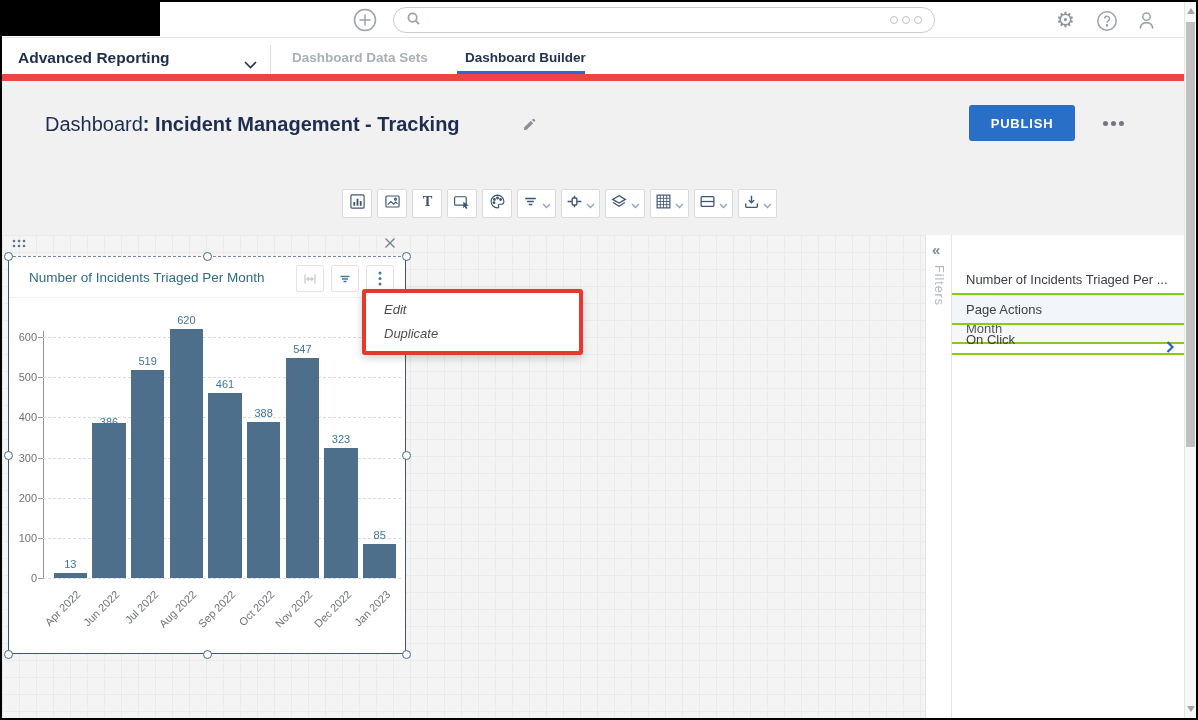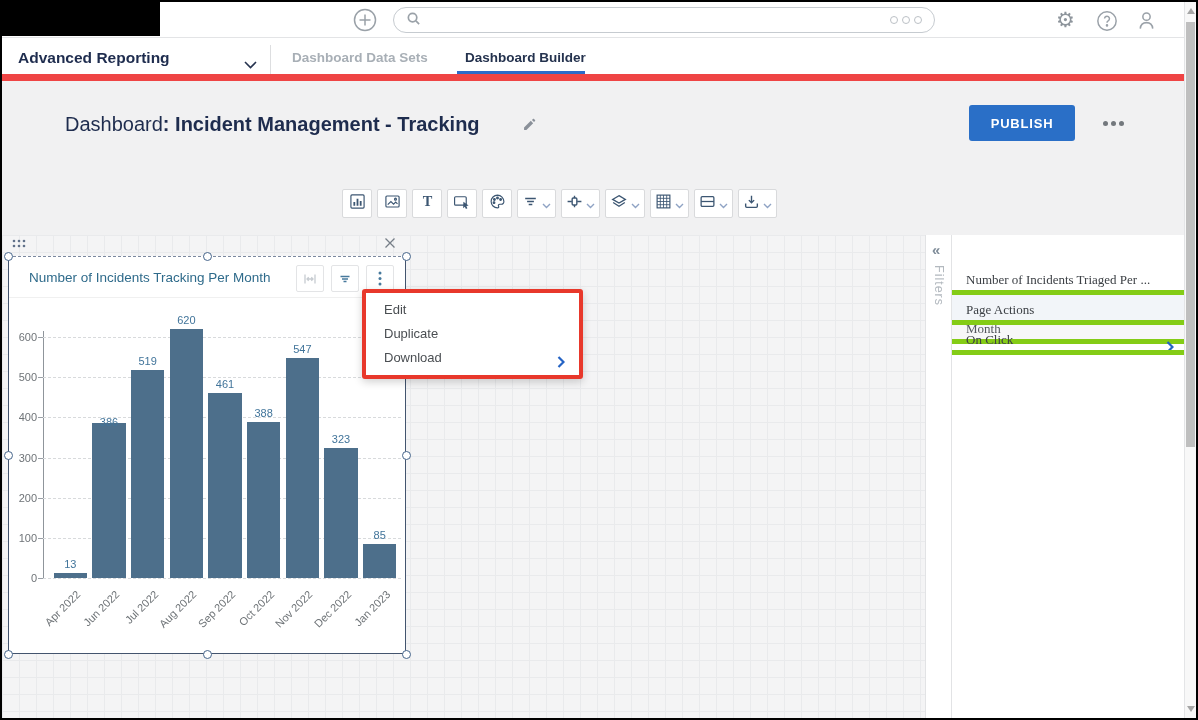--- a/index.html
+++ b/index.html
@@ -29,7 +29,7 @@
 
   
   .header { position:absolute; left:0; top:79px; width:1182px; height:91px; background:#F1F1F2; }
-  .dash-title { position:absolute; left:43px; top:32px; font-size:20px; color:#1E2C4E;margin-left:20px; }
+  .dash-title { position:absolute; left:43px; top:32px; font-size:20px; color:#1E2C4E; }
   .dash-title .bold { font-weight:700; }
   .pencil-wrap { position:absolute; left:520px; top:36px; }
   .publish-btn { position:absolute; left:967px; top:24px; width:106px; height:36px; background:#2A6FC7; border:none; border-radius:3px; color:#fff; font-size:13px; font-weight:700; letter-spacing:.8px; font-family:"Liberation Sans",sans-serif; cursor:pointer; }

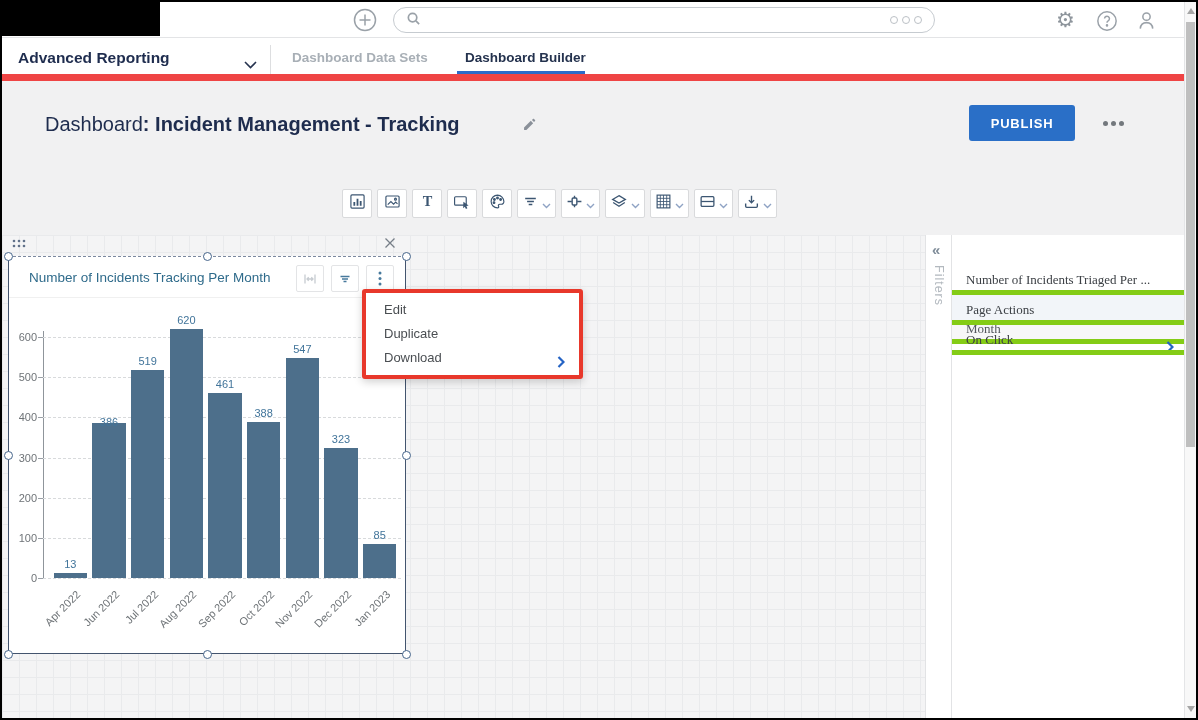--- a/index.html
+++ b/index.html
@@ -273,7 +273,7 @@
   </span>
 
   <div class="widget">
-    <div class="widget-title">Number of Incidents Tracking Per Month</div>
+    <div class="widget-title">Number of Incidents Triaged Per Month</div>
     <div class="widget-sep"></div>
     <div class="w-btn" style="left:287px;">
       <svg width="16" height="16" viewBox="0 0 16 16" fill="none" stroke="#C7CCD1" stroke-width="1.3">

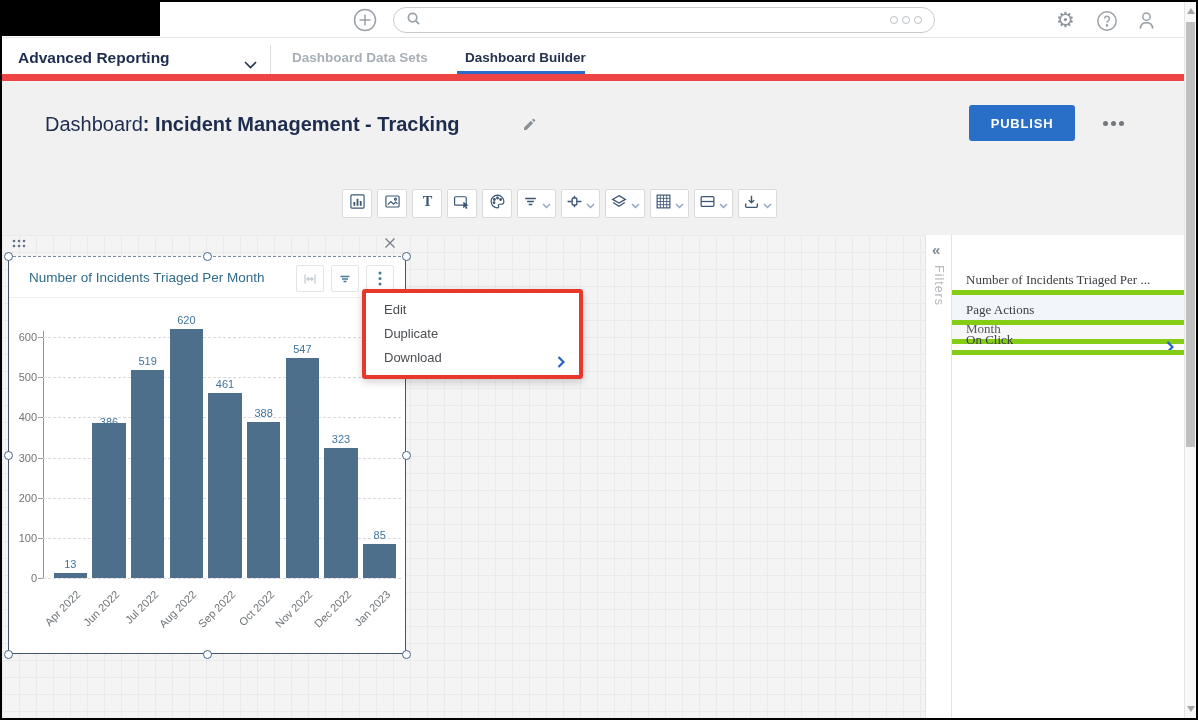--- a/index.html
+++ b/index.html
@@ -79,7 +79,7 @@
   .filters-vtext { position:absolute; left:6px; top:30px; writing-mode:vertical-rl; font-size:12.5px; color:#B3B9BF; letter-spacing:1px; }
 
   .data-panel { position:absolute; left:949px; top:233px; width:235px; height:483px; background:#fff; border-left:1px solid #E2E3E5; }
-  .panel-row { position:relative; height:30px; line-height:30px; padding-left:14px; font-size:13px; color:#3C4045; border-bottom:5px solid #84cc16; white-space:nowrap; overflow:hidden;font-family:Liberation Serif, serif; }
+  .panel-row { position:relative; height:30px; line-height:30px; padding-left:14px; font-size:13px; color:#3C4045; border-bottom:2px solid #84cc16; white-space:nowrap; overflow:hidden; }
   .panel-row.header { background:#F7F7F8; color:#54585E; }
   .panel-row.subheader { background:#F2F5F9; }
   .row-arrow { position:absolute; right:12px; top:9px; }

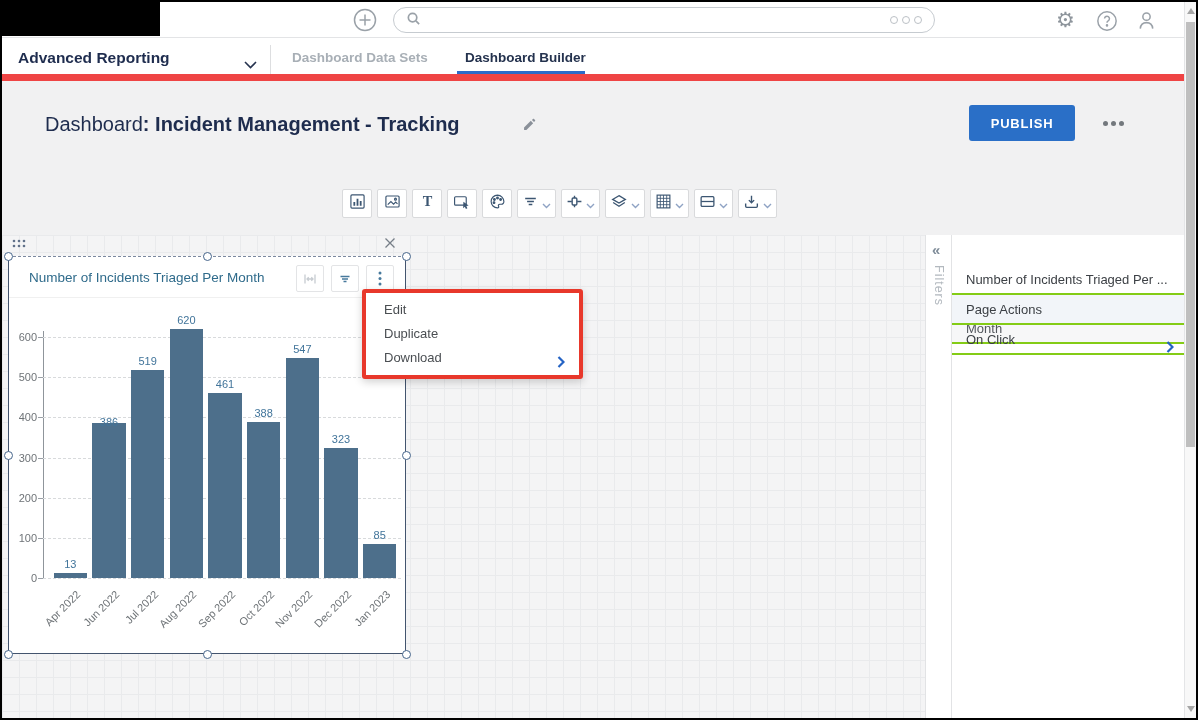--- a/index.html
+++ b/index.html
@@ -70,7 +70,7 @@
 
   
   .context-menu { position:absolute; left:360px; top:287px; width:221px; background:#fff; border:4px solid #E8382B; border-radius:3px; box-shadow:0 3px 8px rgba(0,0,0,.18); z-index:10; padding:5px 0; }
-  .menu-item { position:relative; height:24px; line-height:24px; padding-left:18px; font-size:13px; color:#4A4E52; cursor:pointer; }
+  .menu-item { position:relative; height:24px; line-height:24px; padding-left:18px; font-size:13px; color:#4A4E52; cursor:pointer;font-style:italic; }
   .menu-item .submenu-arrow { position:absolute; right:14px; top:6px; }
 
   

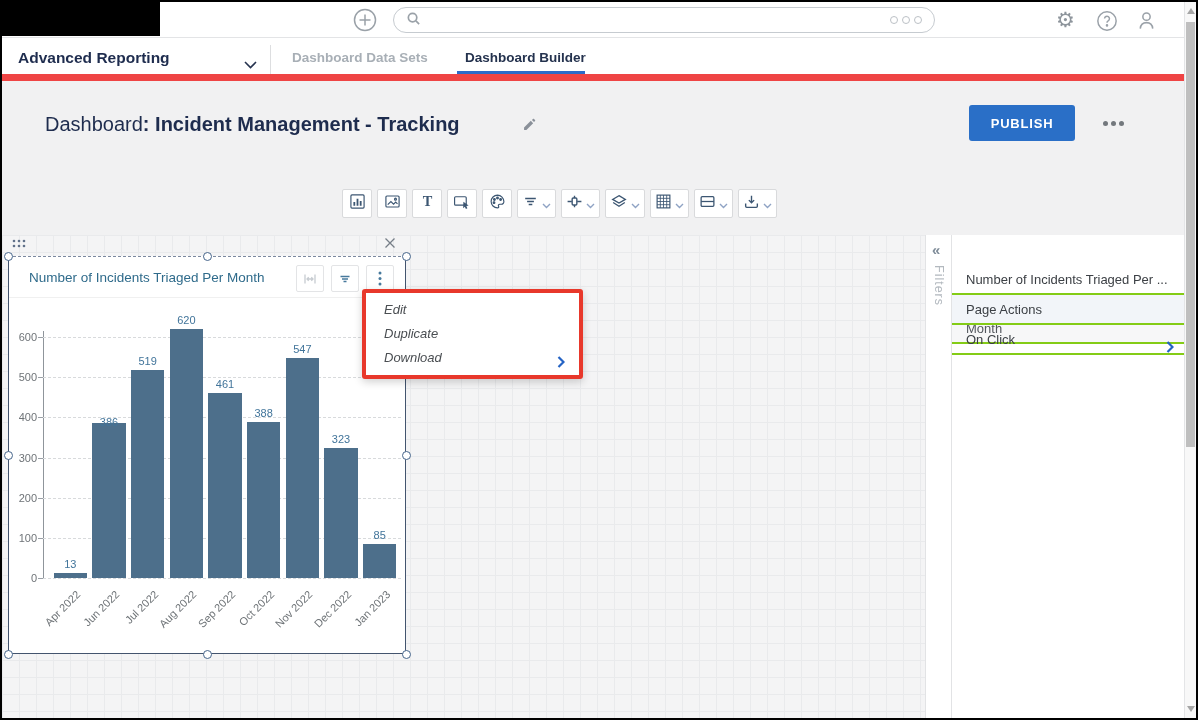--- a/index.html
+++ b/index.html
@@ -358,9 +358,6 @@
   <div class="context-menu" id="context-menu">
       <div class="menu-item"><span>Edit</span></div>
       <div class="menu-item"><span>Duplicate</span></div>
-      <div class="menu-item"><span>Download</span><span class="submenu-arrow"><svg width="8" height="12" viewBox="0 0 8 12" fill="none" stroke="#2463C4" stroke-width="2.2">
-            <path d="M1.5 1l5 5-5 5"></path>
-          </svg></span></div>
     </div>
 
   <div class="filters-strip">

